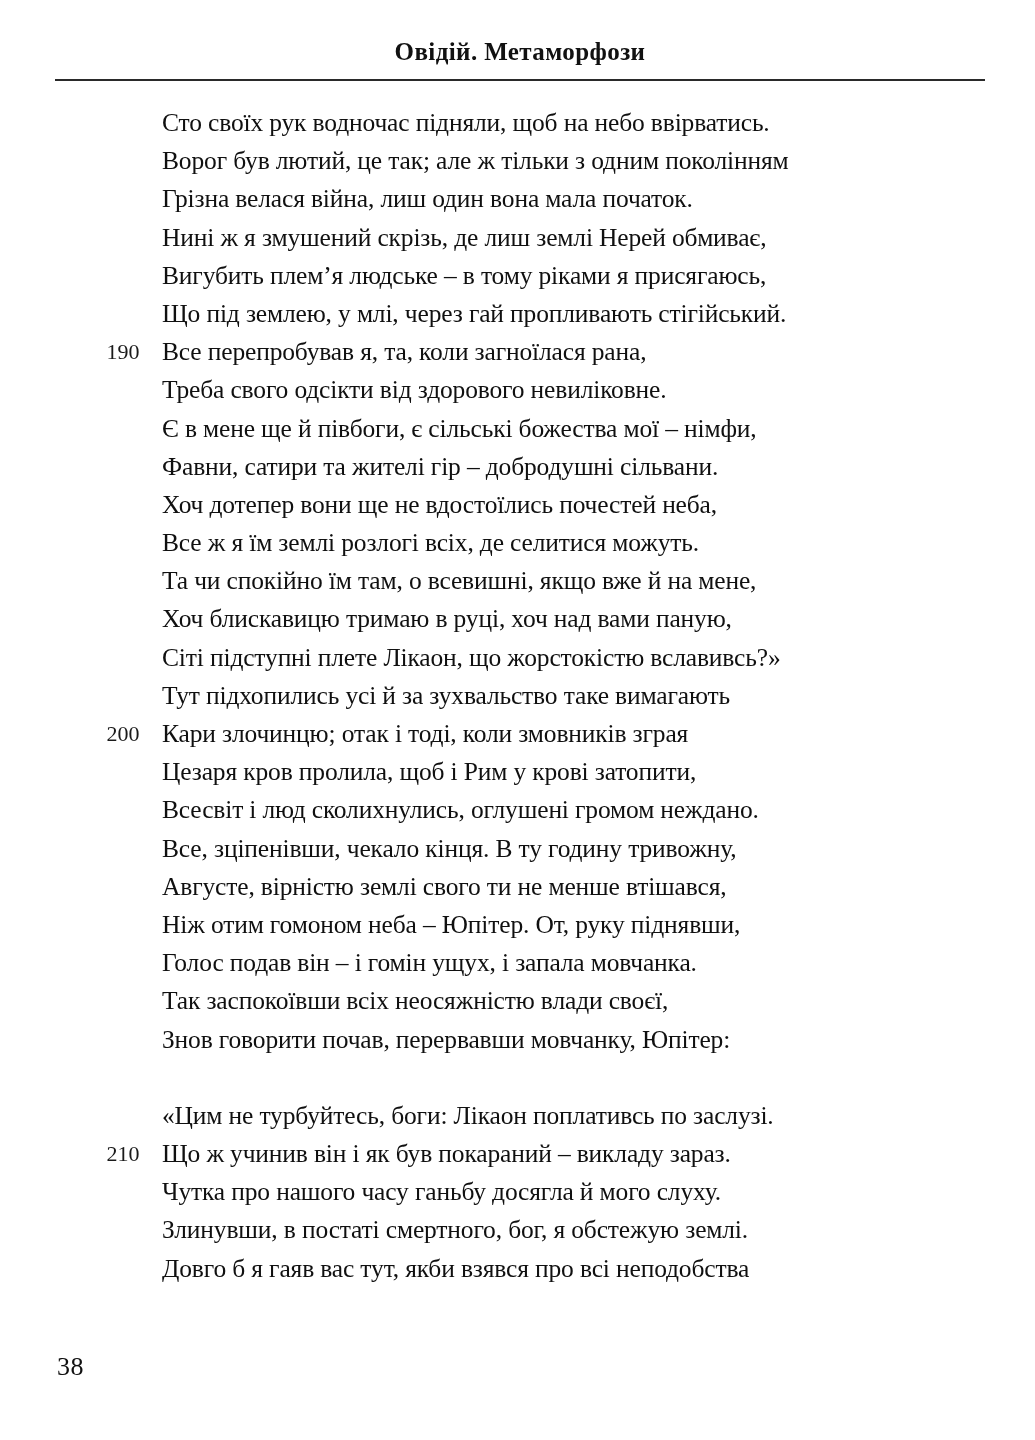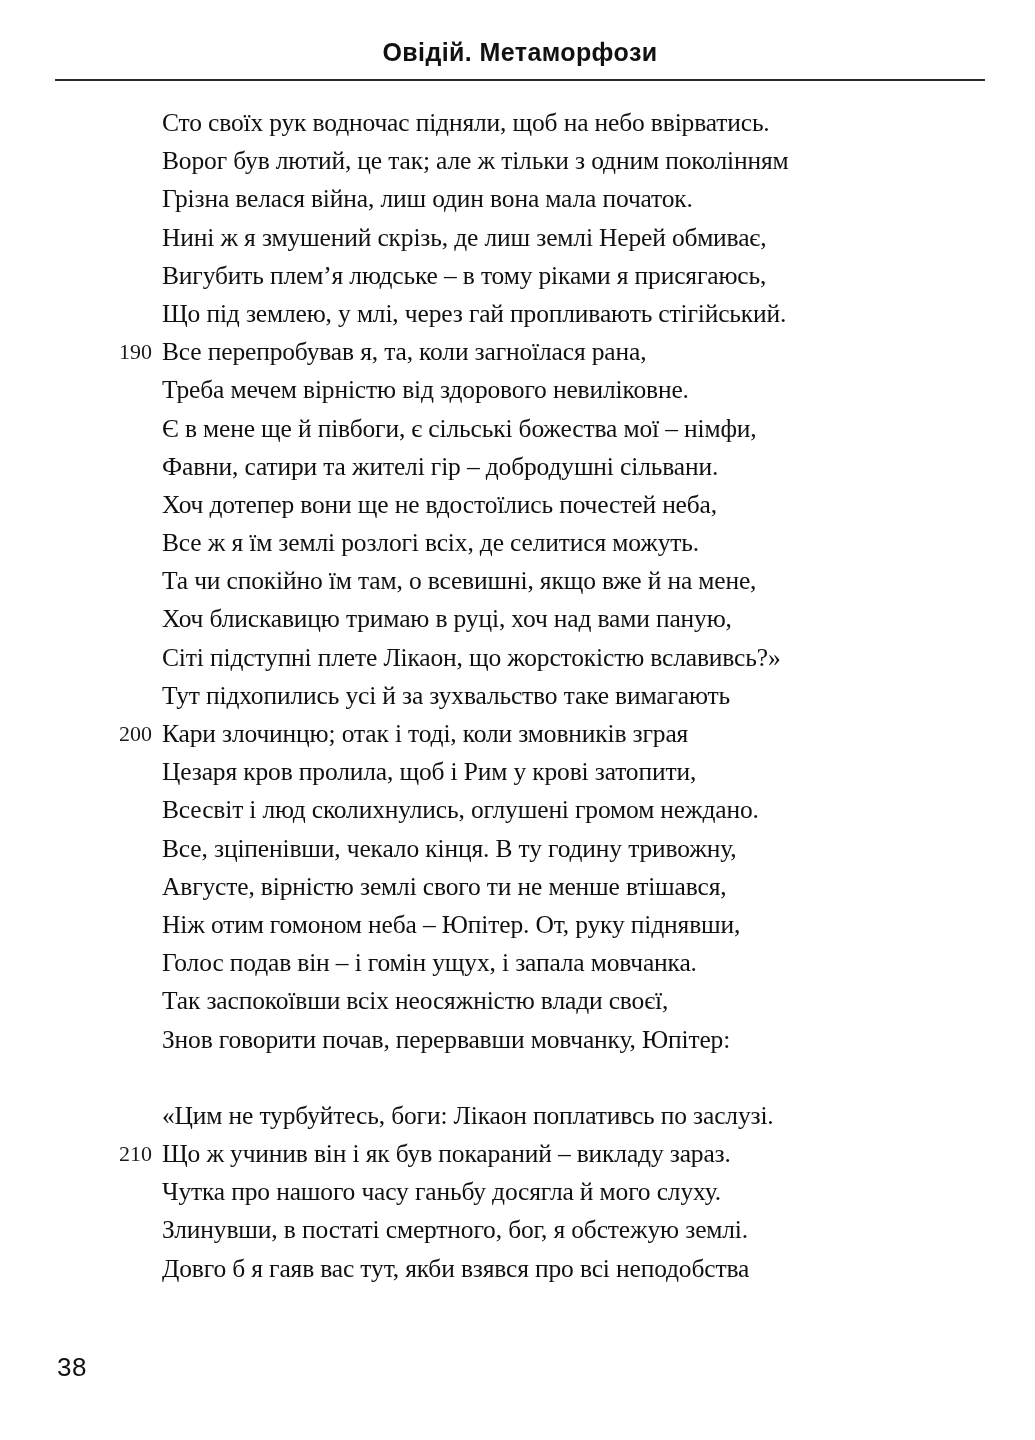--- a/index.html
+++ b/index.html
@@ -31,7 +31,7 @@
     left: 55px;
     width: 930px;
     text-align: center;
-    font-family: Liberation Sans, sans-serif;
+    font-family: Liberation Serif, serif;
     font-size: 25px;
     font-weight: 700;
     letter-spacing: 0.4px;

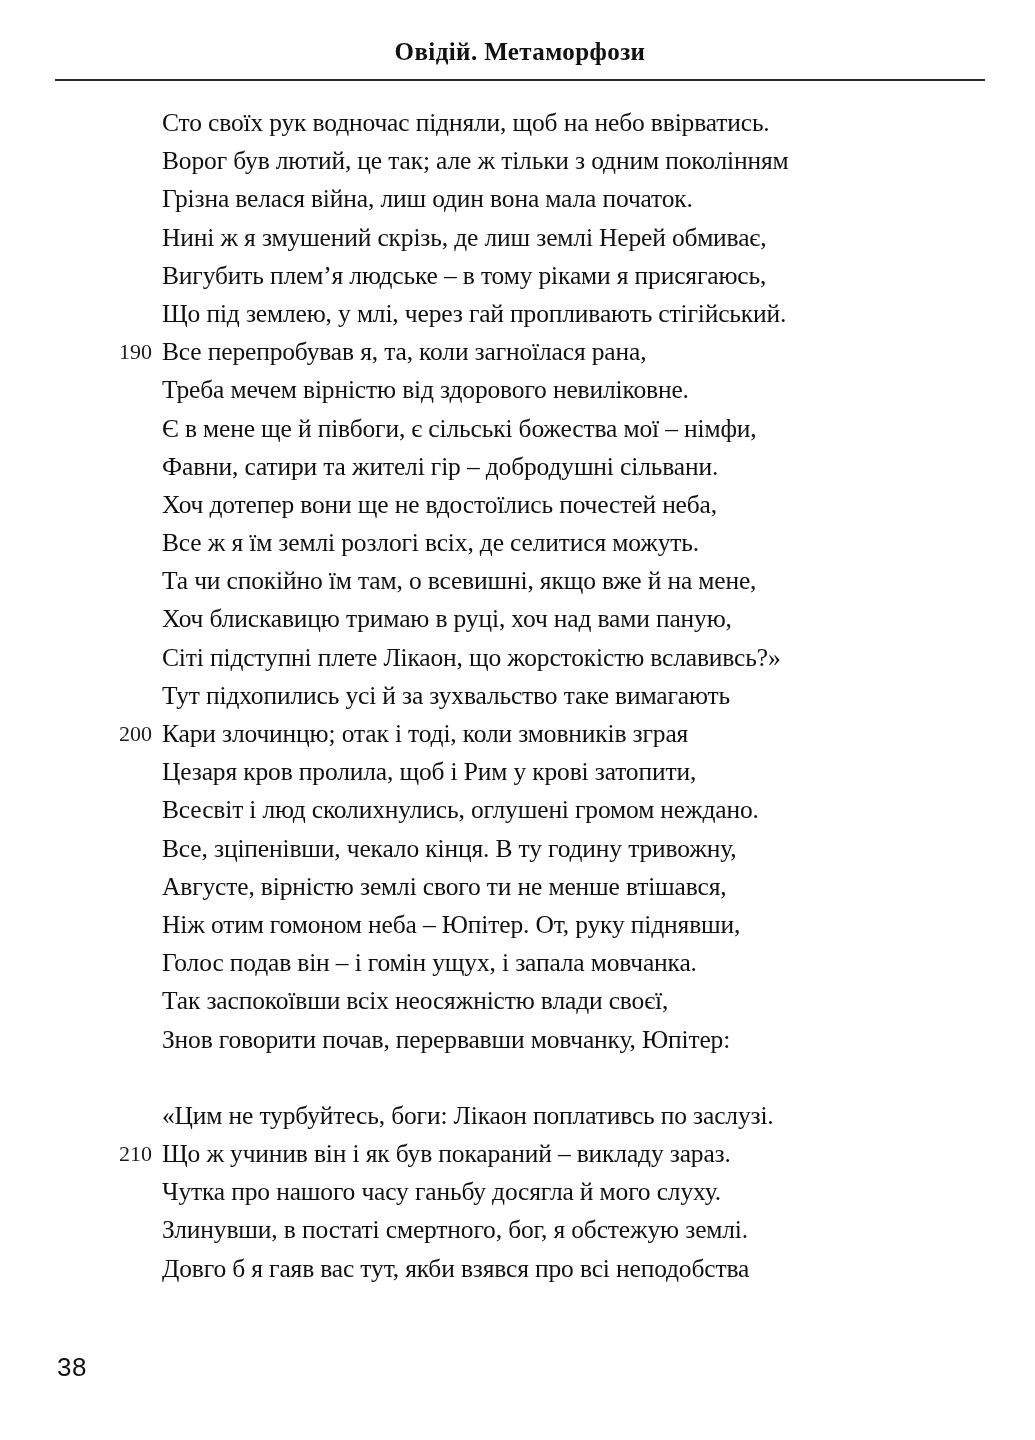--- a/index.html
+++ b/index.html
@@ -69,7 +69,7 @@
     left: 52px;
     top: 0;
     width: 58px;
-    text-align: right;
+    text-align: center;
     font-family: "Liberation Serif", "DejaVu Serif", serif;
     font-size: 22px;
     line-height: 38.2px;

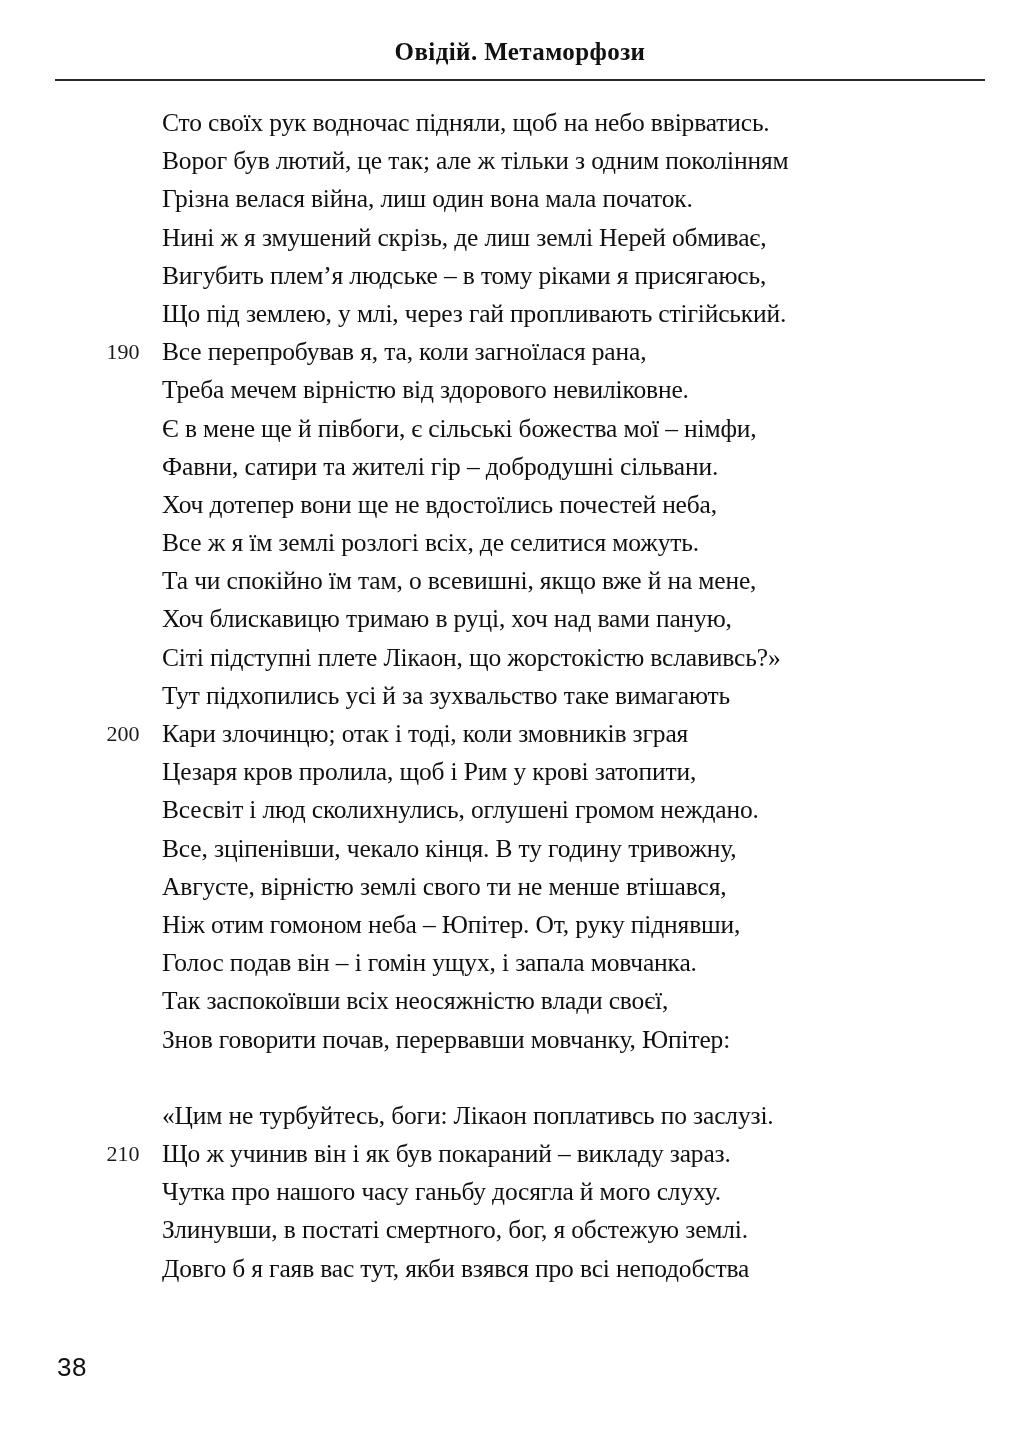--- a/index.html
+++ b/index.html
@@ -135,7 +135,7 @@
         <span class="line-text">Все перепробував я, та, коли загноїлася рана,</span>
       </div>
       <div class="verse-line">
-        <span class="line-text">Треба мечем вірністю від здорового невиліковне.</span>
+        <span class="line-text">Треба свого одсікти від здорового невиліковне.</span>
       </div>
       <div class="verse-line">
         <span class="line-text">Є в мене ще й півбоги, є сільські божества мої – німфи,</span>

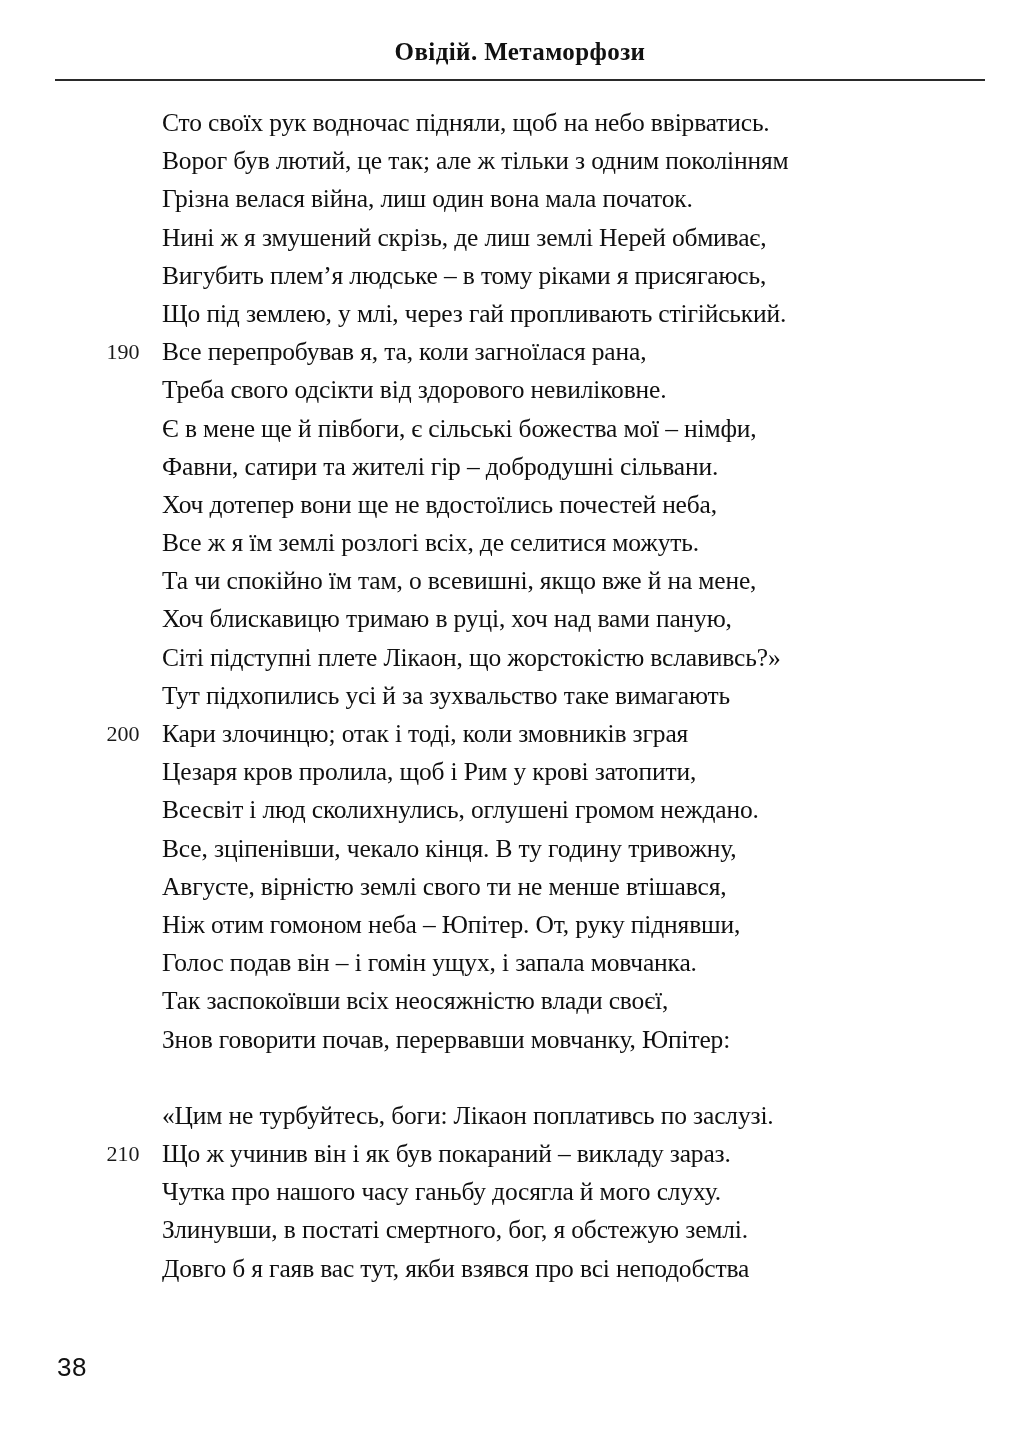--- a/index.html
+++ b/index.html
@@ -96,7 +96,7 @@
     position: absolute;
     left: 57px;
     top: 1352px;
-    font-family: Liberation Sans, sans-serif;
+    font-family: Liberation Serif, serif;
     font-size: 26px;
     color: #111111;
     letter-spacing: 0.5px;

